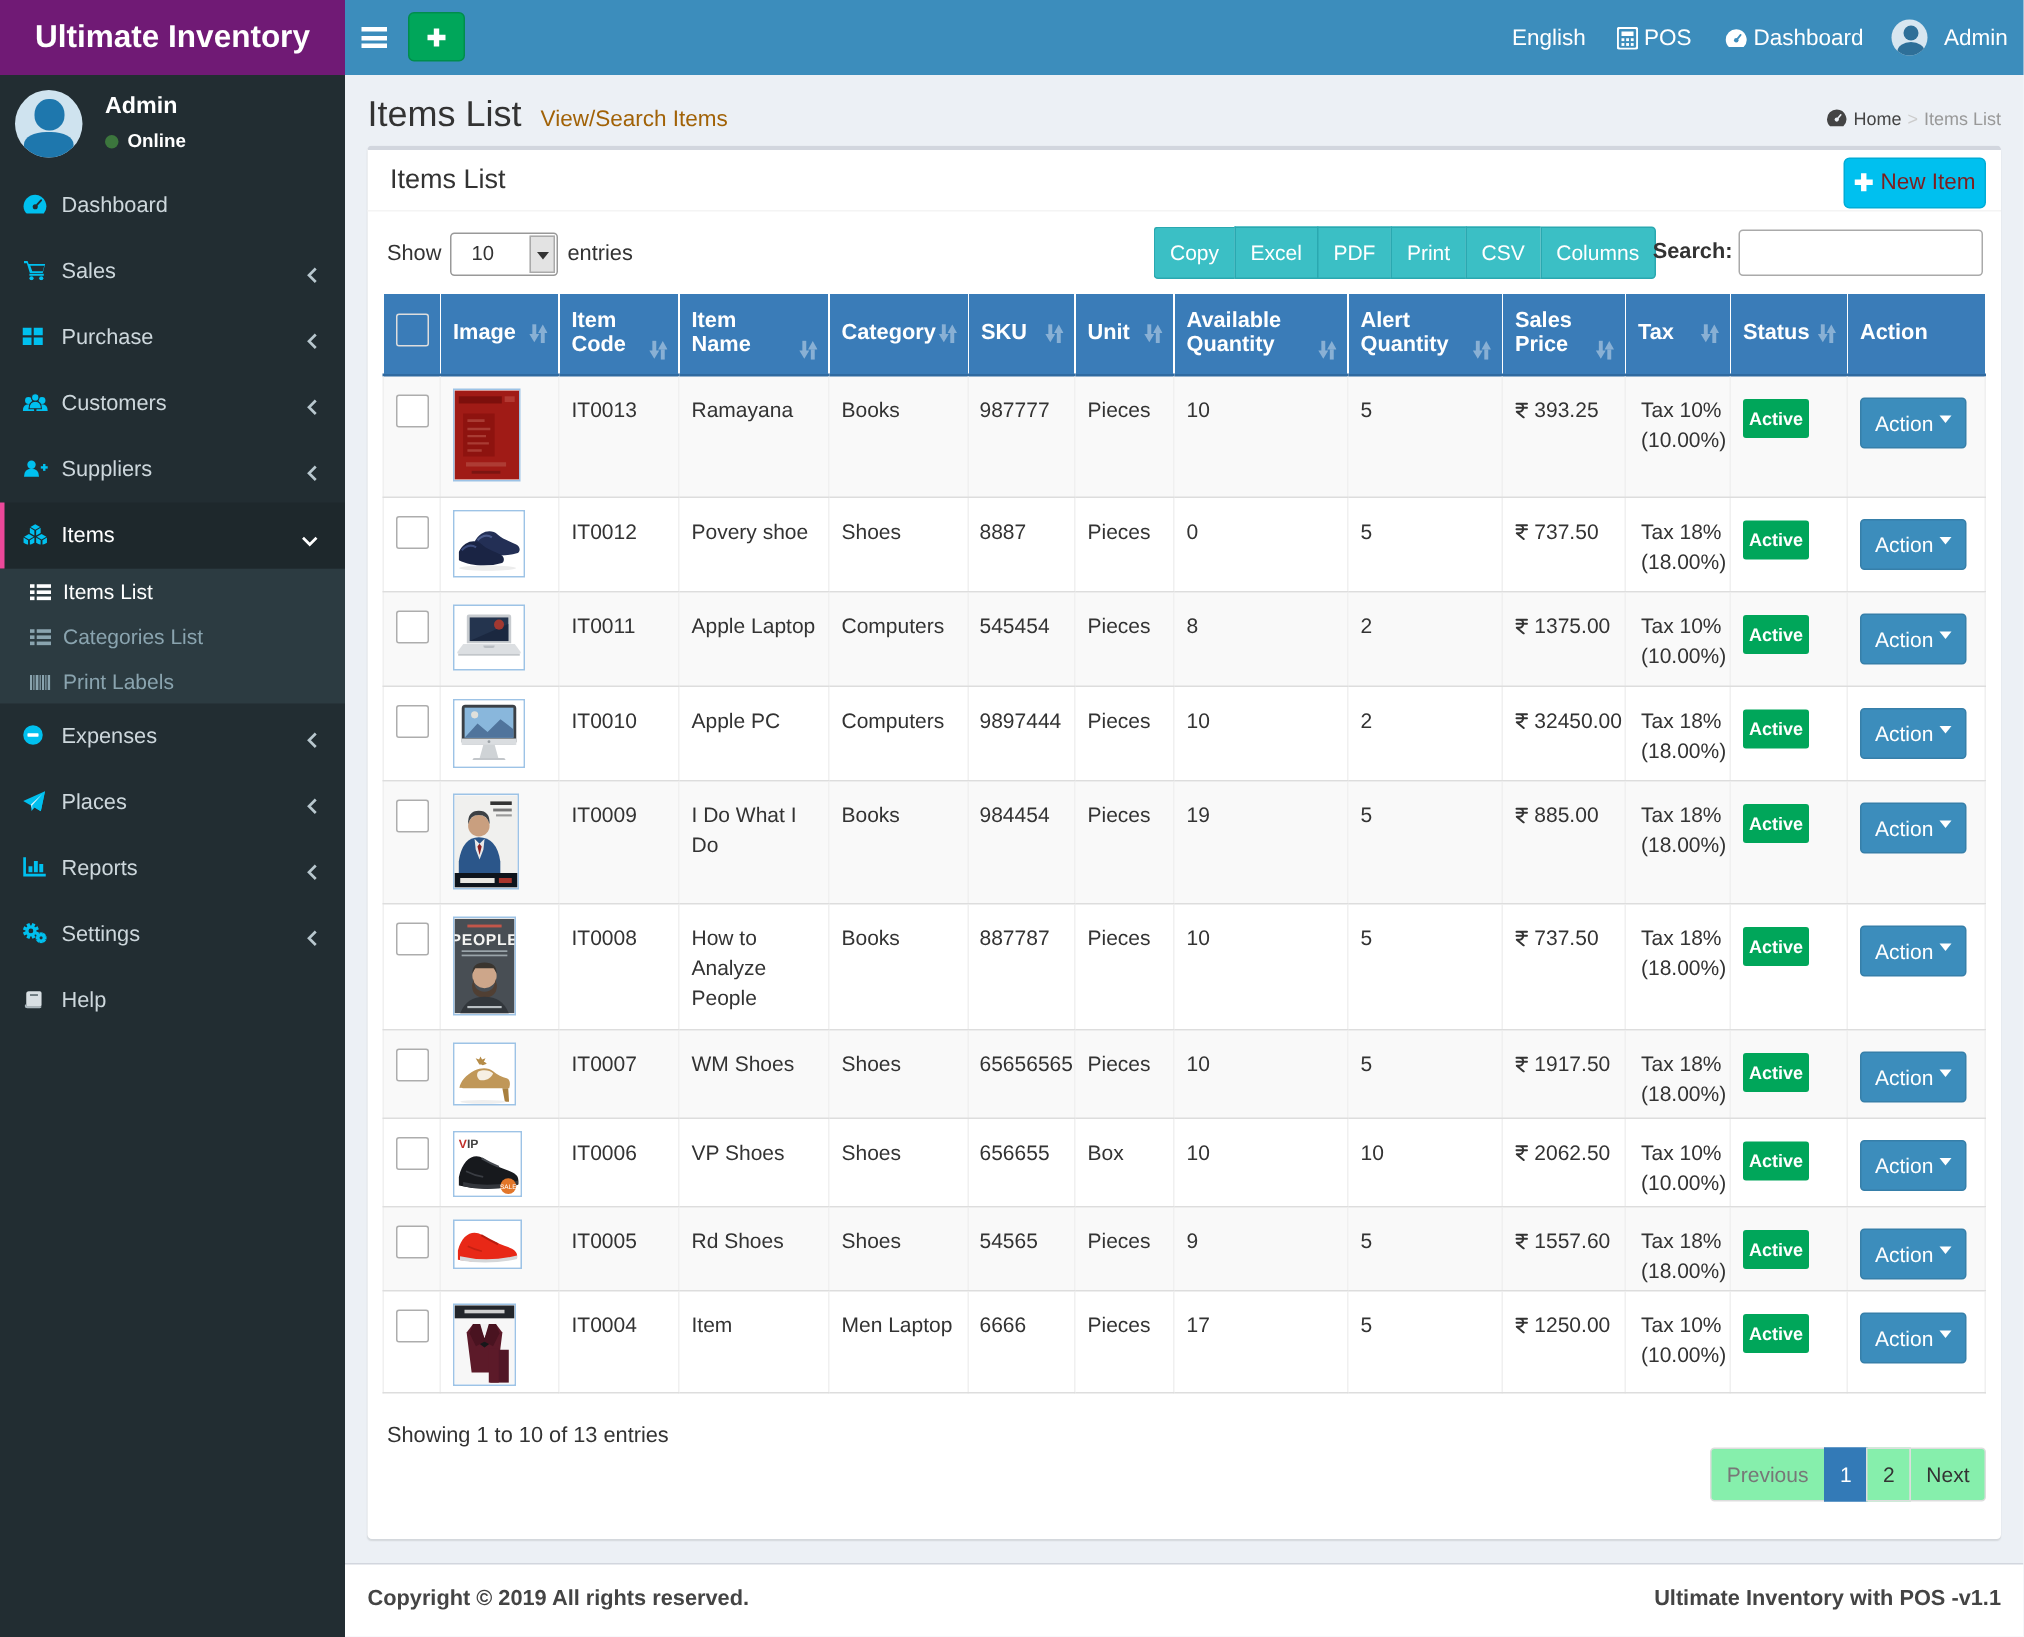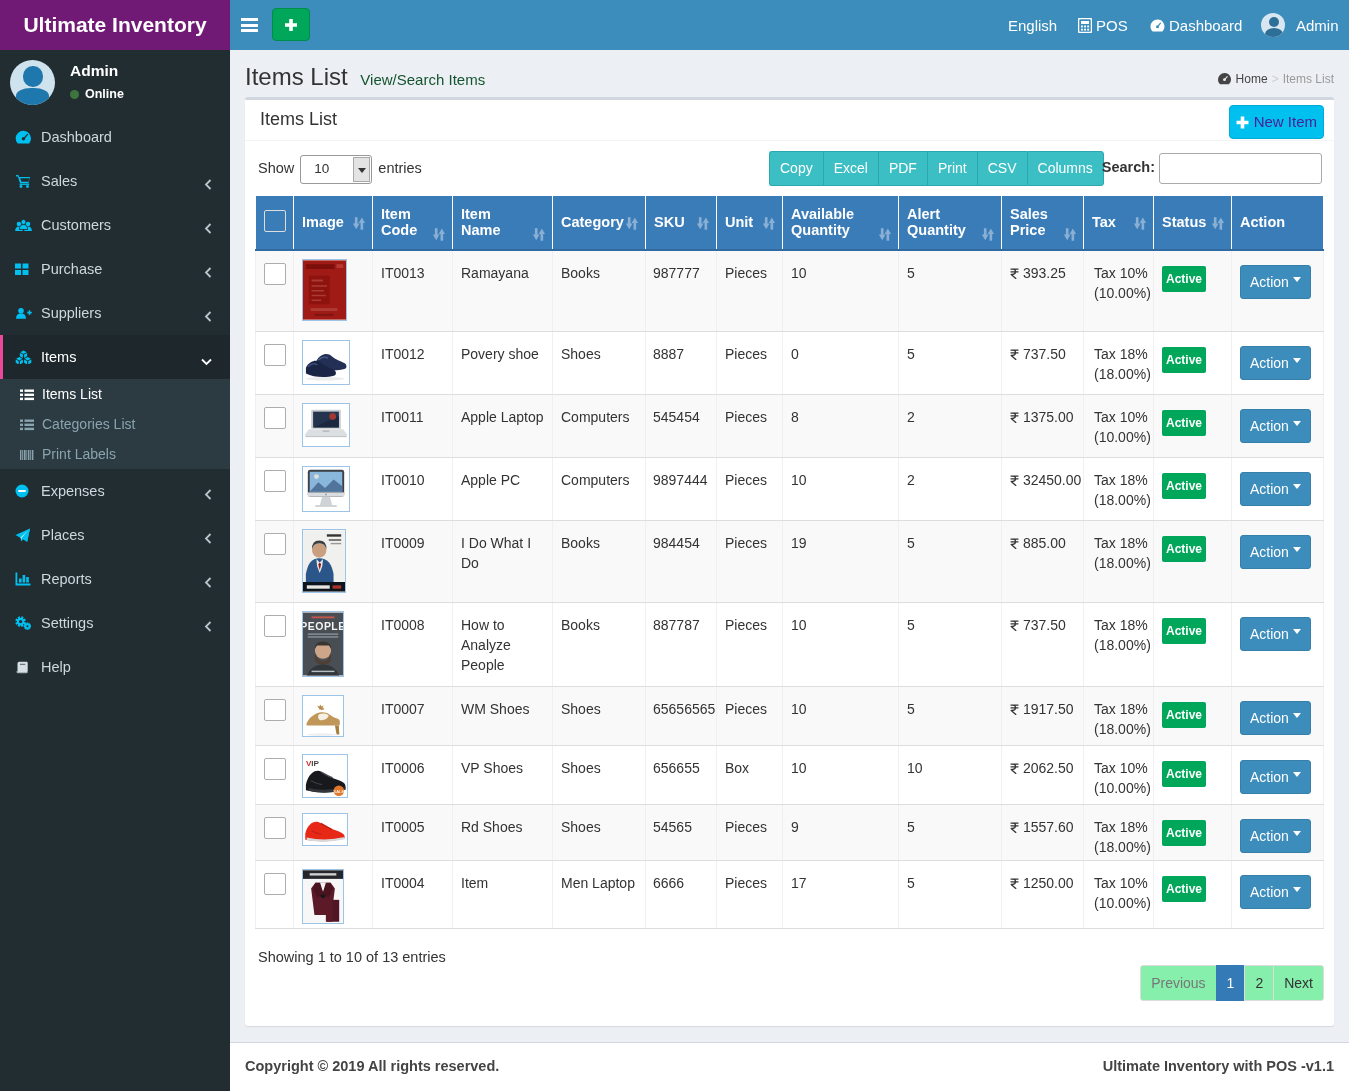--- a/index.html
+++ b/index.html
@@ -43,7 +43,7 @@
 .content-wrapper { margin-left:230px; padding-top:50px; }
 .content-header { padding:13px 15px 0 15px; position:relative; height:45px; }
 .content-header h1 { font-size:24px; font-weight:normal; color:#333; display:inline-block; }
-.content-header h1 small { font-size:15px; color:#14532d; font-weight:normal; margin-left:6px; }
+.content-header h1 small { font-size:15px; color:#a16207; font-weight:normal; margin-left:6px; }
 .breadcrumb { position:absolute; right:15px; top:22px; font-size:12px; color:#444; }
 .breadcrumb a { color:#444; text-decoration:none; }
 .breadcrumb .bc-sep { color:#ccc; padding:0 4px; }

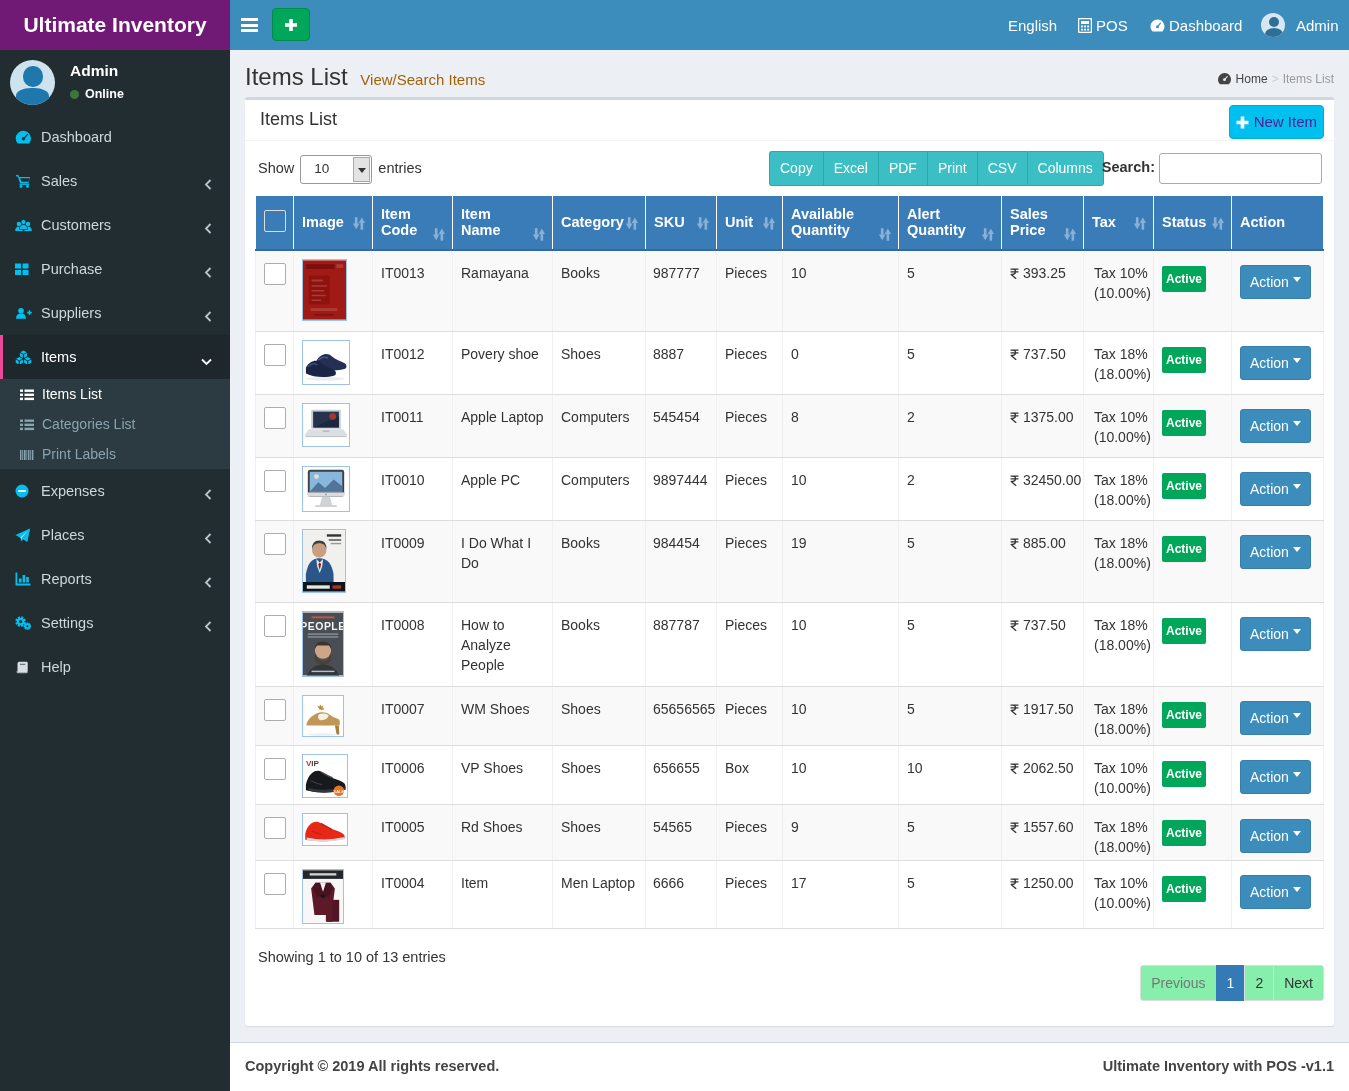--- a/index.html
+++ b/index.html
@@ -52,7 +52,7 @@
 .box { background:#fff; border-top:3px solid #d2d6de; border-radius:3px; box-shadow:0 1px 1px rgba(0,0,0,0.1); margin-bottom:0; position:relative; }
 .box-header { padding:8px 10px; position:relative; height:41px; border-bottom:1px solid #f4f4f4; }
 .box-title { font-size:18px; display:inline-block; margin:1px 0 0 5px; }
-.btn-newitem { position:absolute; right:10px; top:5px; background:#00c0ef; border:1px solid #00acd6; color:#4c1d95; border-radius:4px; font-size:15px; padding:6px 6px; line-height:20px; }
+.btn-newitem { position:absolute; right:10px; top:5px; background:#00c0ef; border:1px solid #00acd6; color:#7f1d1d; border-radius:4px; font-size:15px; padding:6px 6px; line-height:20px; }
 .box-body { padding:10px; }
 
 .controls { position:relative; height:44px; }

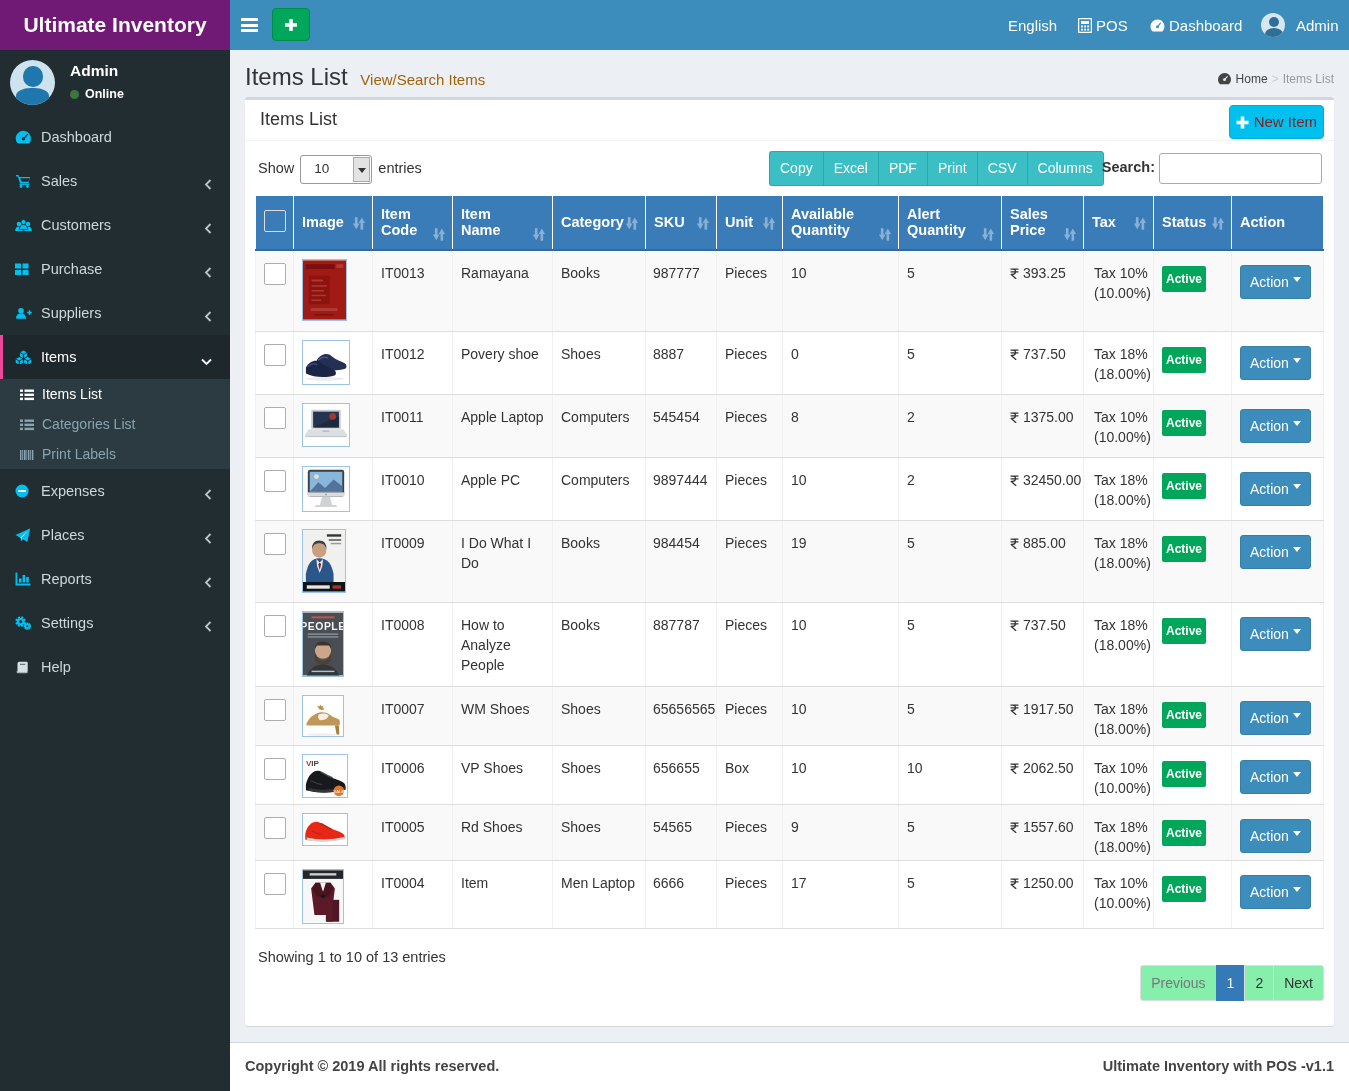--- a/index.html
+++ b/index.html
@@ -179,6 +179,16 @@
             </svg></span></a>
       </li>
     <li>
+        <a><span class="micon"><svg class="ic" width="14" height="13" viewBox="0 0 14 13">
+              <rect x="0" y="0.5" width="6" height="5" fill="#00c0ef"></rect>
+              <rect x="7.5" y="0.5" width="6" height="5" fill="#00c0ef"></rect>
+              <rect x="0" y="7" width="6" height="5" fill="#00c0ef"></rect>
+              <rect x="7.5" y="7" width="6" height="5" fill="#00c0ef"></rect>
+            </svg></span>Purchase<span class="pull-arrow"><svg class="ic" width="8" height="11" viewBox="0 0 8 11">
+              <path d="M6.5 1 L2 5.5 L6.5 10" stroke="#b8c7ce" stroke-width="1.8" fill="none"></path>
+            </svg></span></a>
+      </li>
+    <li>
         <a><span class="micon"><svg class="ic" width="17" height="13" viewBox="0 0 17 13">
               <circle cx="4" cy="5" r="2.3" fill="#00c0ef"></circle>
               <path d="M0.2 12 q0 -4.5 3.8 -4.5 q3.8 0 3.8 4.5 z" fill="#00c0ef"></path>
@@ -187,16 +197,6 @@
               <circle cx="8.5" cy="3" r="2.5" fill="#00c0ef" stroke="#222d32" stroke-width="0.8"></circle>
               <path d="M4.4 10.5 q0 -5 4.1 -5 q4.1 0 4.1 5 z" fill="#00c0ef" stroke="#222d32" stroke-width="0.8"></path>
             </svg></span>Customers<span class="pull-arrow"><svg class="ic" width="8" height="11" viewBox="0 0 8 11">
-              <path d="M6.5 1 L2 5.5 L6.5 10" stroke="#b8c7ce" stroke-width="1.8" fill="none"></path>
-            </svg></span></a>
-      </li>
-    <li>
-        <a><span class="micon"><svg class="ic" width="14" height="13" viewBox="0 0 14 13">
-              <rect x="0" y="0.5" width="6" height="5" fill="#00c0ef"></rect>
-              <rect x="7.5" y="0.5" width="6" height="5" fill="#00c0ef"></rect>
-              <rect x="0" y="7" width="6" height="5" fill="#00c0ef"></rect>
-              <rect x="7.5" y="7" width="6" height="5" fill="#00c0ef"></rect>
-            </svg></span>Purchase<span class="pull-arrow"><svg class="ic" width="8" height="11" viewBox="0 0 8 11">
               <path d="M6.5 1 L2 5.5 L6.5 10" stroke="#b8c7ce" stroke-width="1.8" fill="none"></path>
             </svg></span></a>
       </li>

